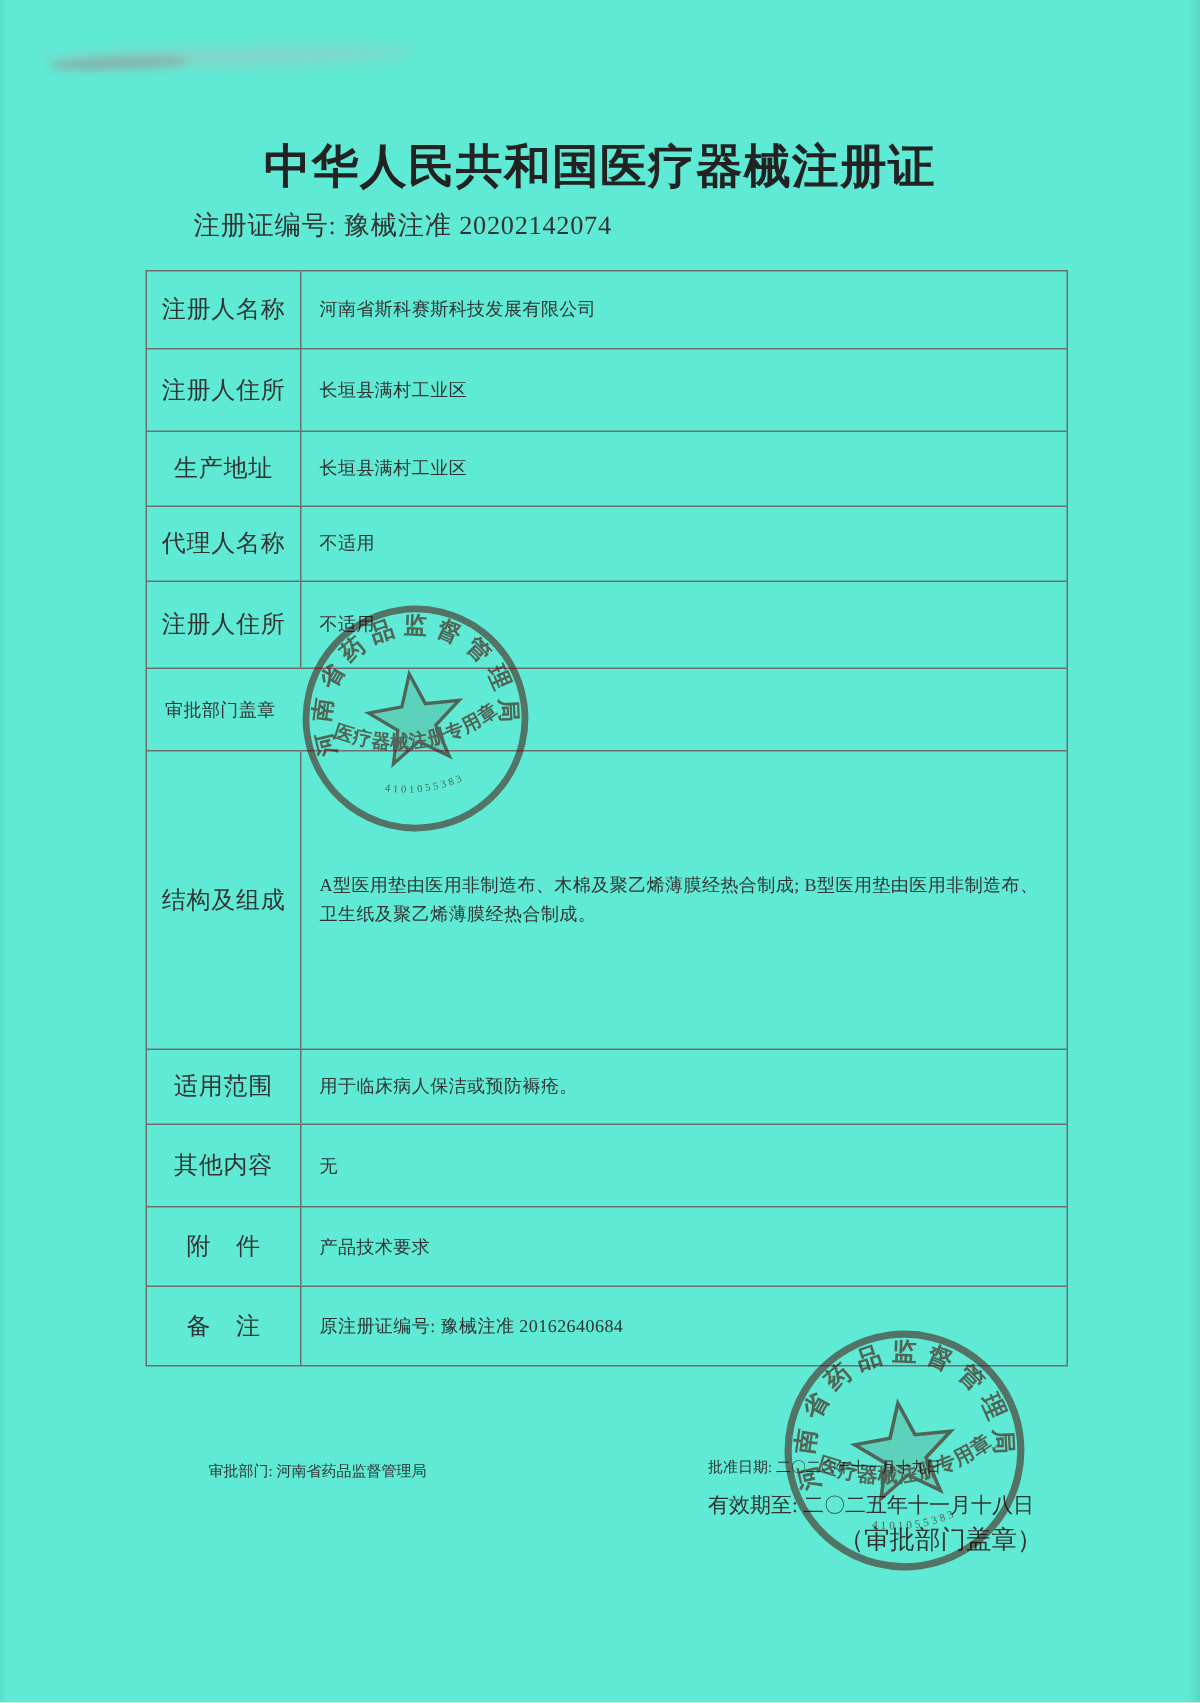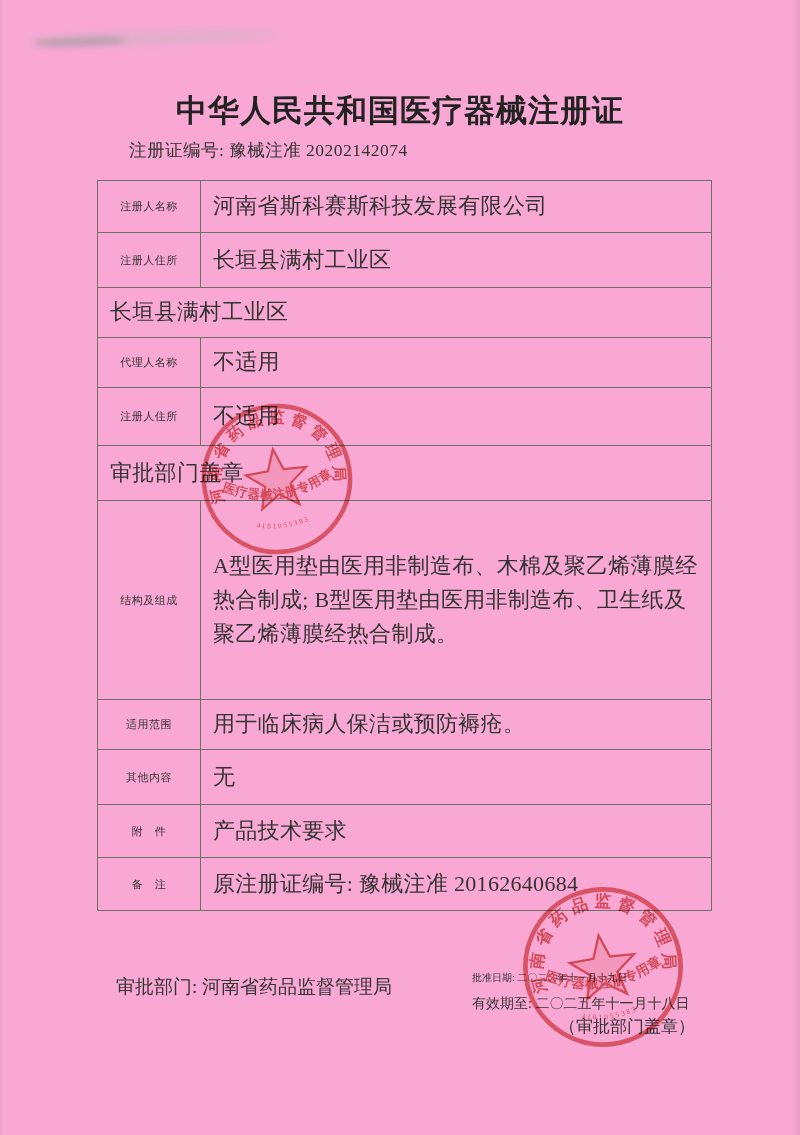--- a/index.html
+++ b/index.html
@@ -5,7 +5,7 @@
   html,body { margin:0; padding:0; background:#e9e9e9; }
   .page {
     position:relative; width:800px; height:1135px; margin:0 auto;
-    background:#f9a8d4; overflow:hidden;
+    background:#5eead4; overflow:hidden;
     font-family:"Liberation Serif","DejaVu Serif",serif;
     color:#2f2f2f;
   }

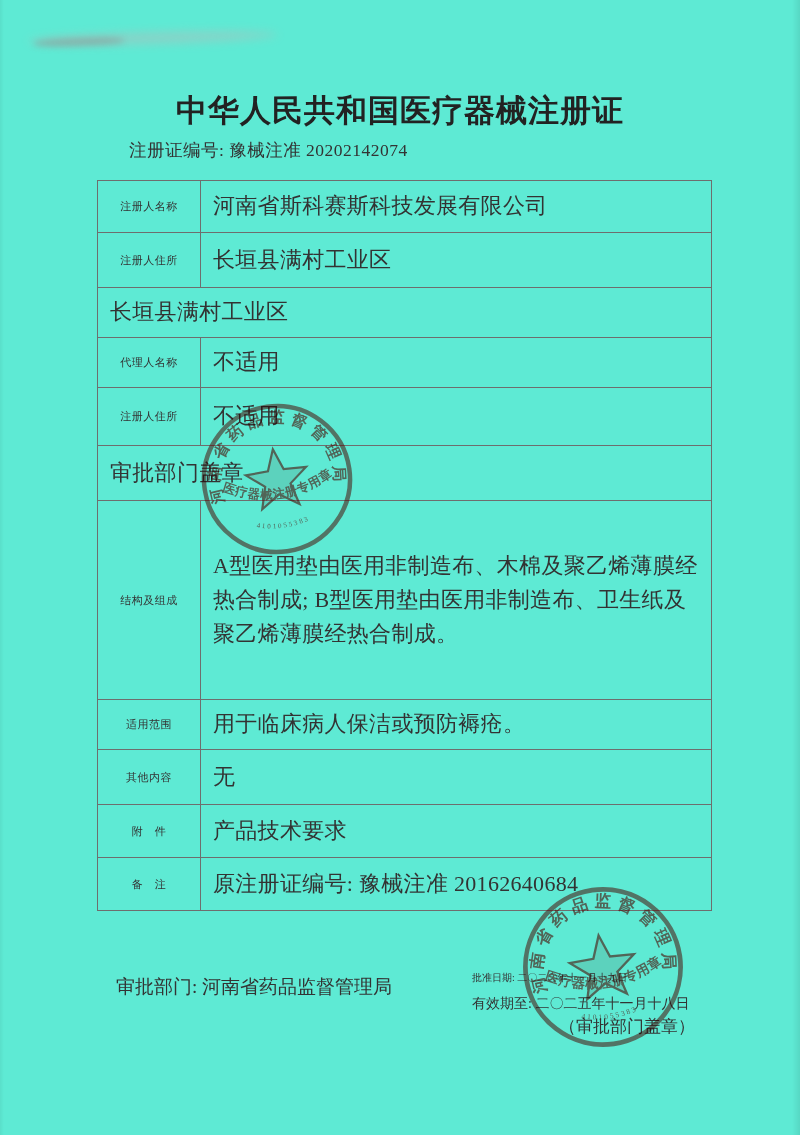--- a/index.html
+++ b/index.html
@@ -37,7 +37,7 @@
     width:103px; flex:0 0 103px; box-sizing:border-box;
     border-right:1px solid #6e6e6e;
     display:flex; align-items:center; justify-content:center;
-    font-size:11px; text-align:center; color:#333; letter-spacing:.5px;
+    font-size:16px; text-align:center; color:#333; letter-spacing:.5px;
     padding:0 2px;
   }
   .cell-value {

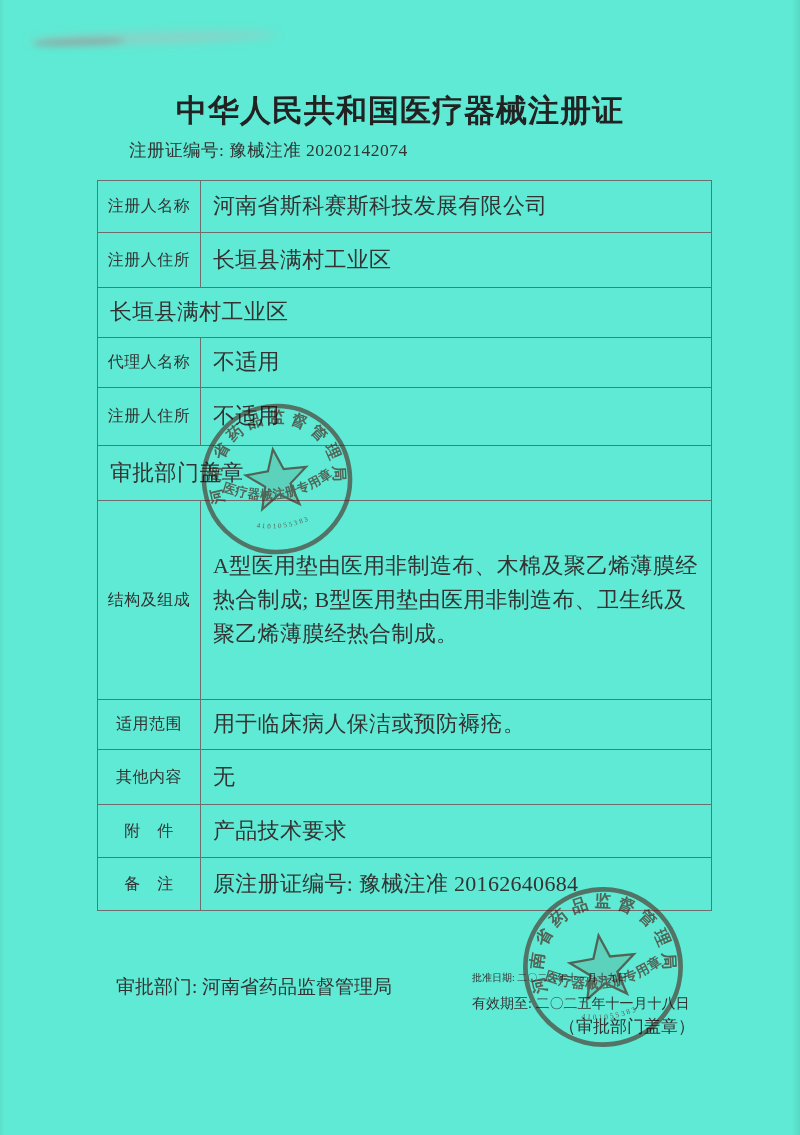--- a/index.html
+++ b/index.html
@@ -42,7 +42,7 @@
   }
   .cell-value {
     flex:1; display:flex; align-items:center;
-    padding:4px 12px; font-size:22px; line-height:1.55; letter-spacing:.3px; color:#333;
+    padding:4px 12px; font-size:12px; line-height:1.55; letter-spacing:.3px; color:#333;
   }
   .t-row.r7 .cell-value { line-height:1.85; }
   .t-row.r8 .cell-value { line-height:1.55; }

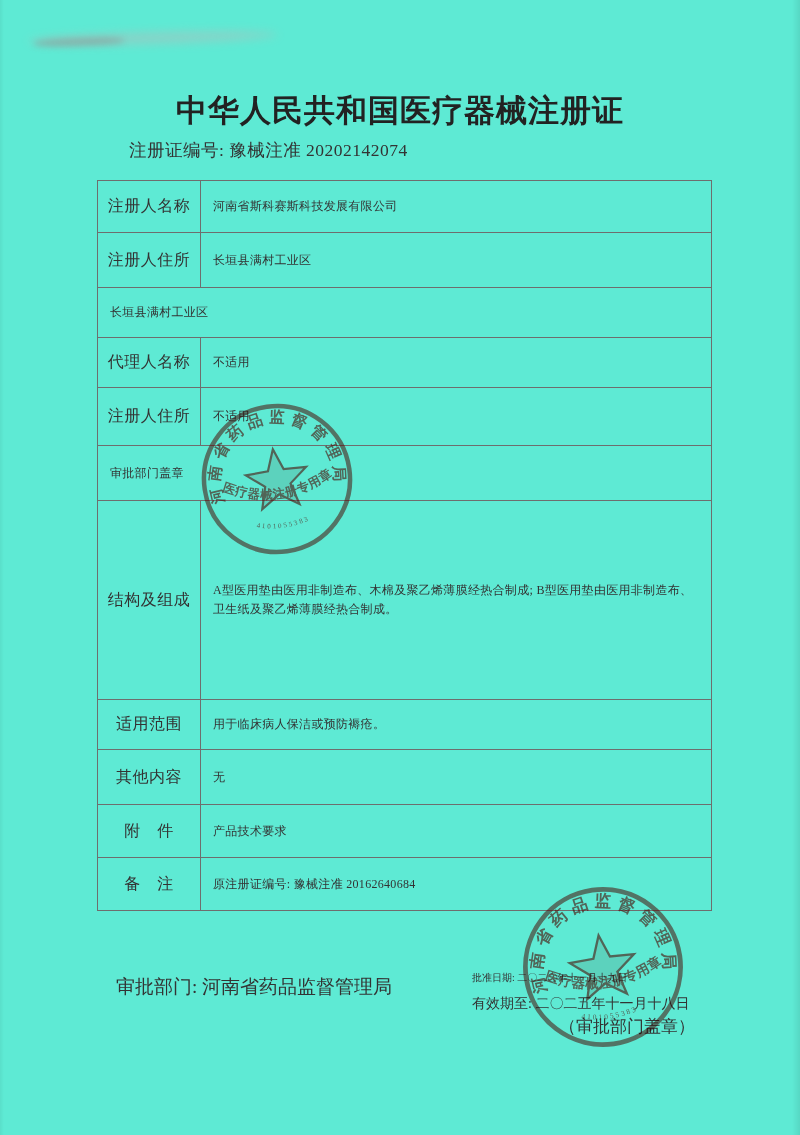--- a/index.html
+++ b/index.html
@@ -87,6 +87,7 @@
       <div class="cell-value">长垣县满村工业区</div>
     </div>
     <div class="t-row" style="height:50px">
+      <div class="cell-label">生产地址</div>
       <div class="cell-value">长垣县满村工业区</div>
     </div>
     <div class="t-row" style="height:50px">

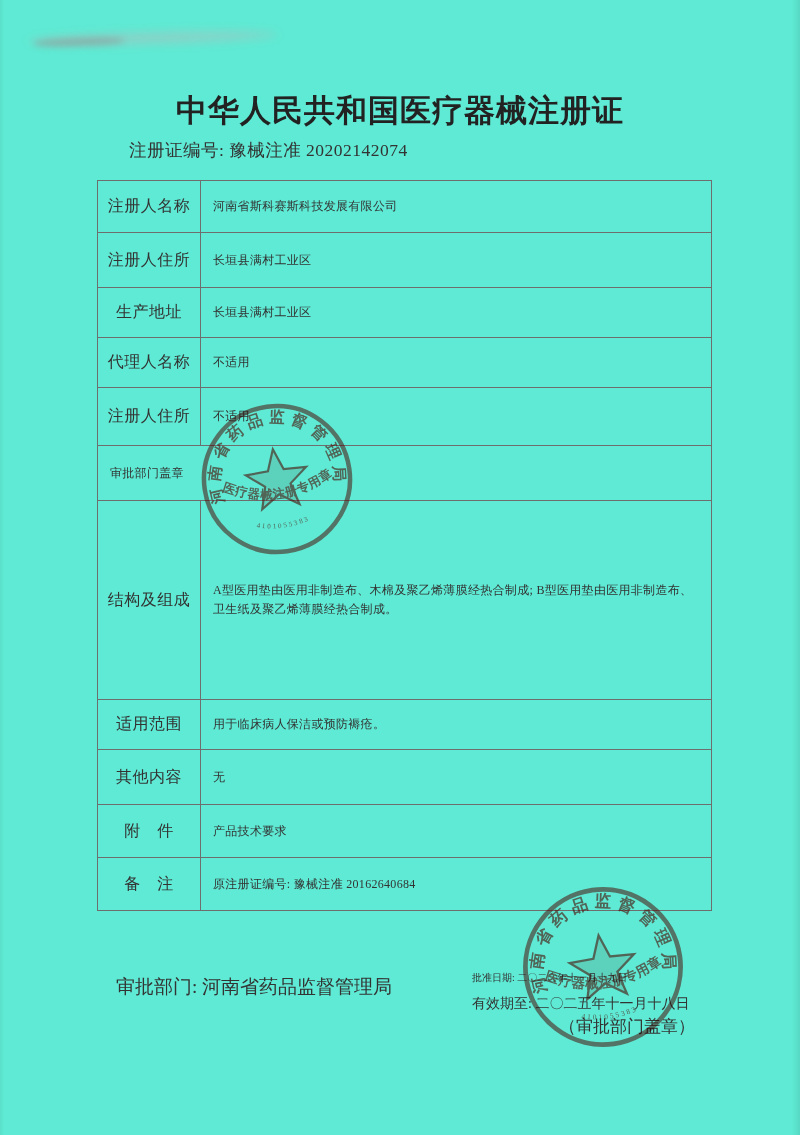--- a/index.html
+++ b/index.html
@@ -47,7 +47,7 @@
   .t-row.r7 .cell-value { line-height:1.85; }
   .t-row.r8 .cell-value { line-height:1.55; }
 
-  .f-dept  { position:absolute; left:116px; top:974px; font-size:19px; color:#333; }
+  .f-dept  { position:absolute; left:139px; top:974px; font-size:10px; color:#333; }
   .f-date1 { position:absolute; left:472px; top:971px; font-size:10px; color:#333; }
   .f-date2 { position:absolute; left:472px; top:995px; font-size:14px; color:#333; }
   .f-sealnote { position:absolute; left:559px; top:1015px; font-size:17px; color:#333; }

